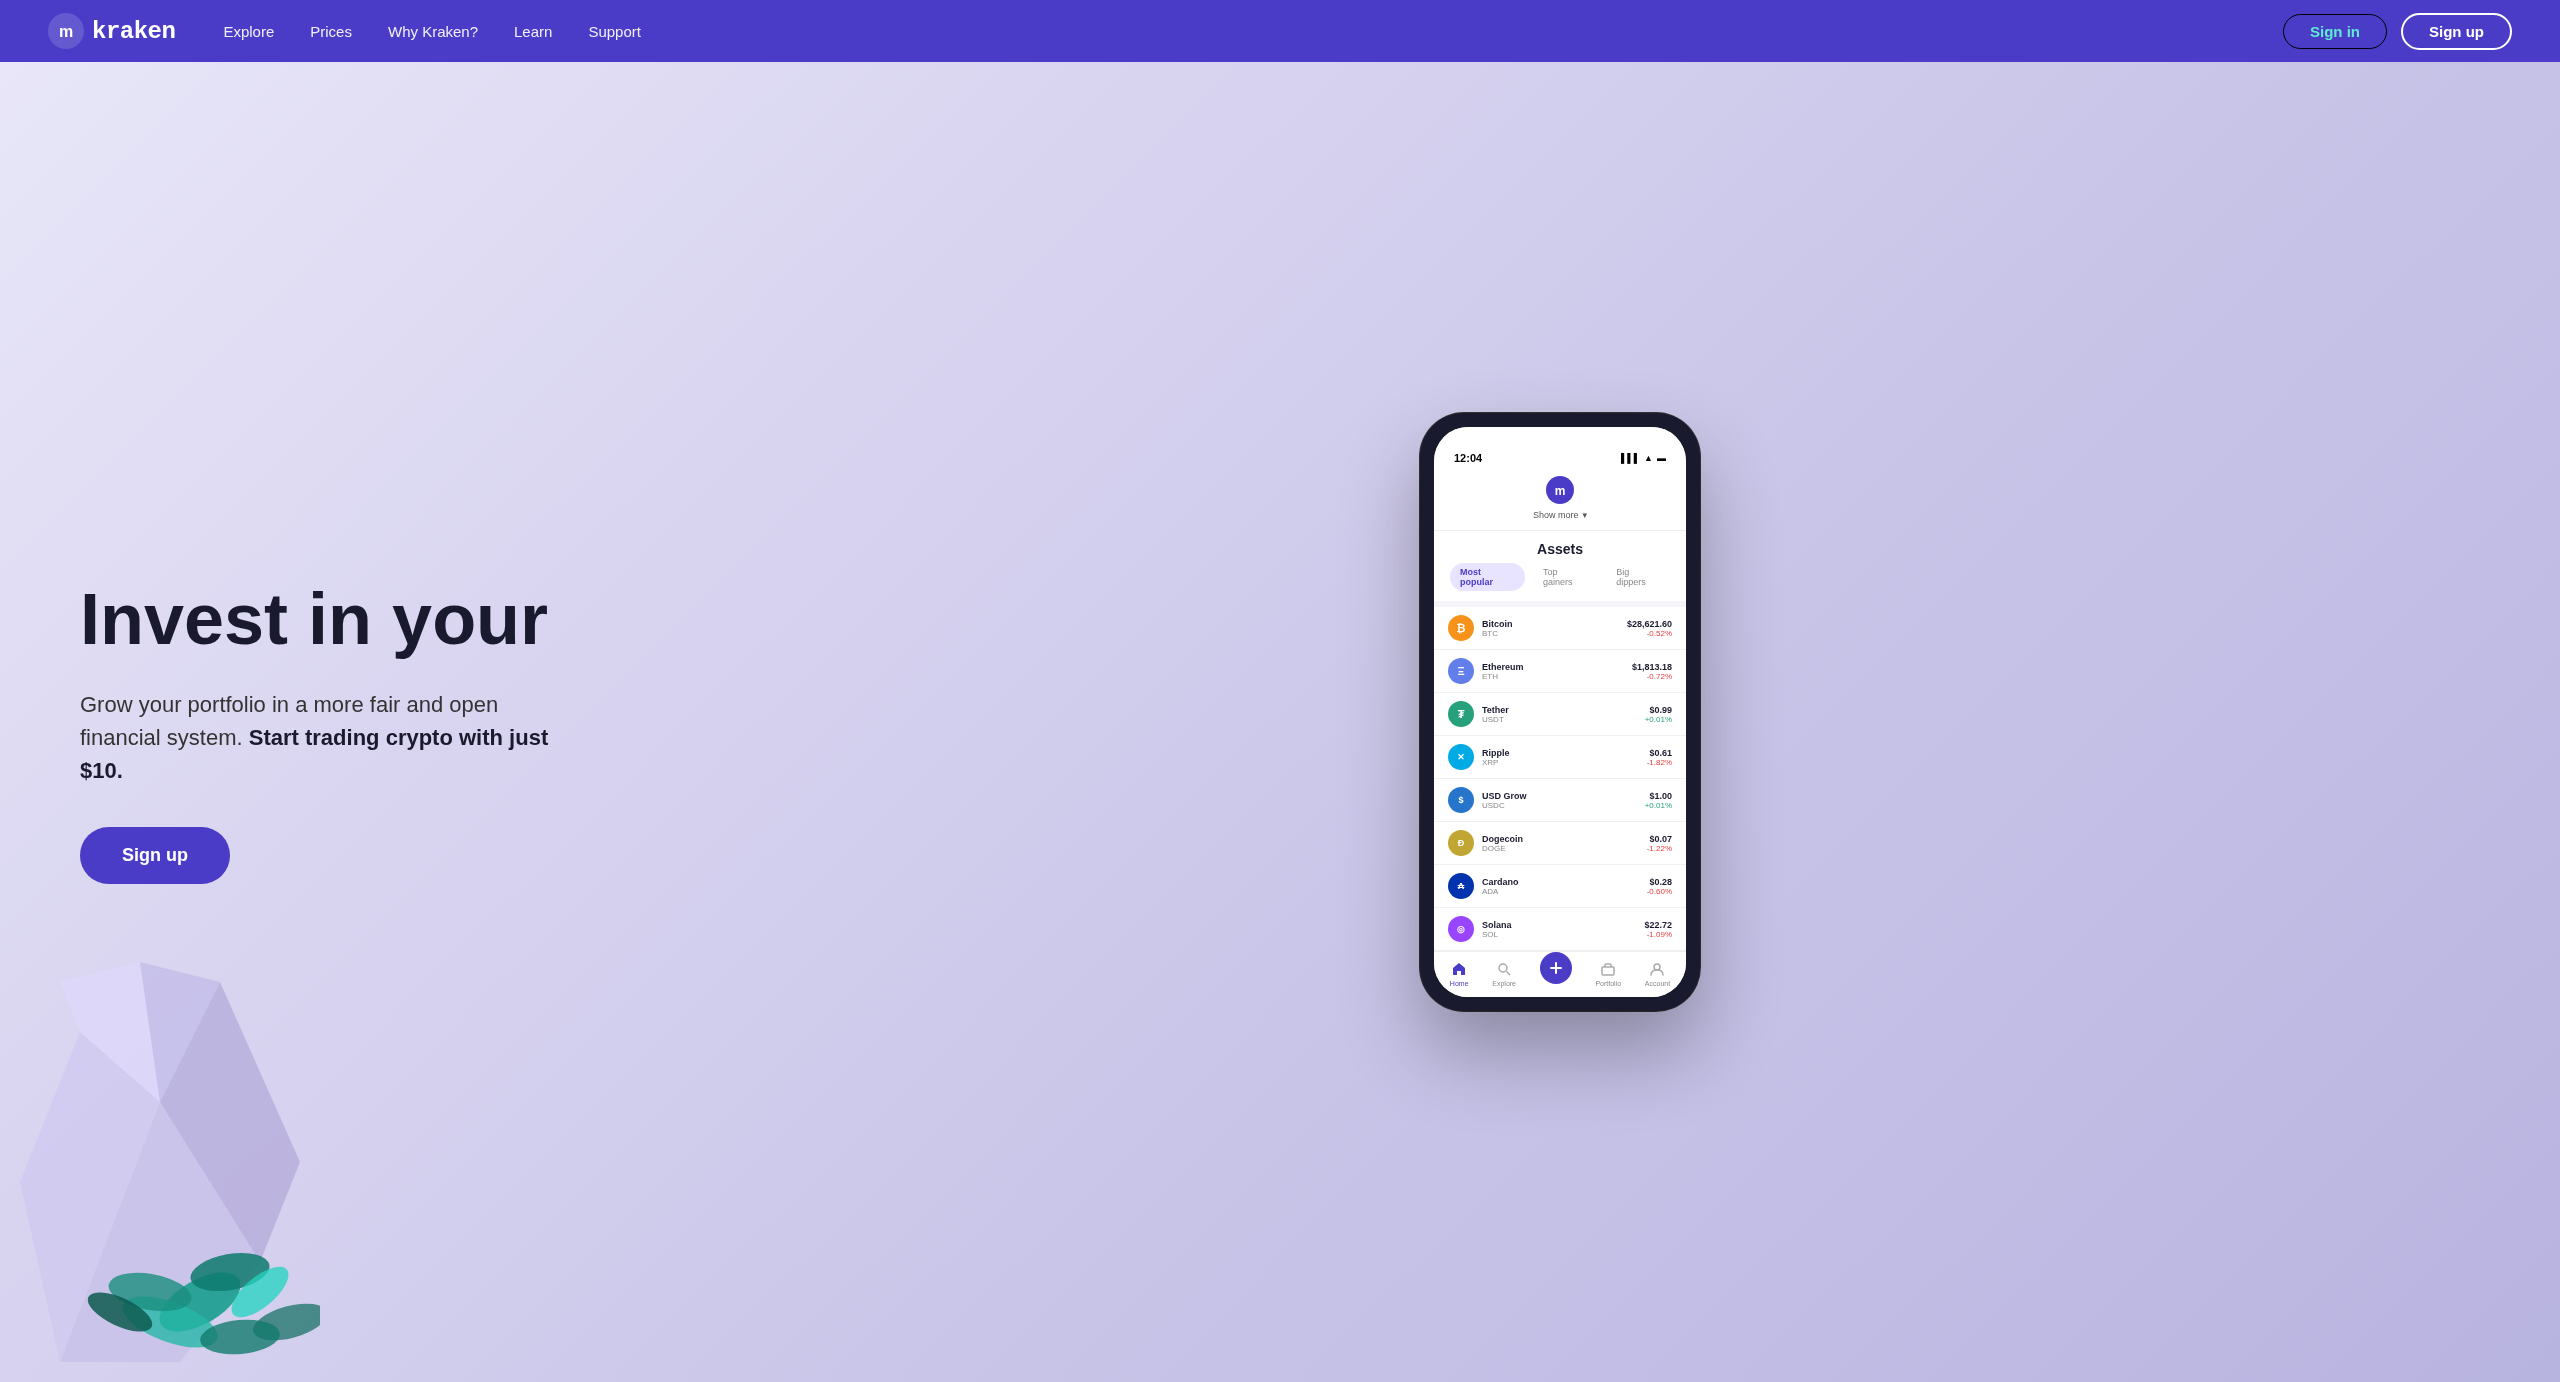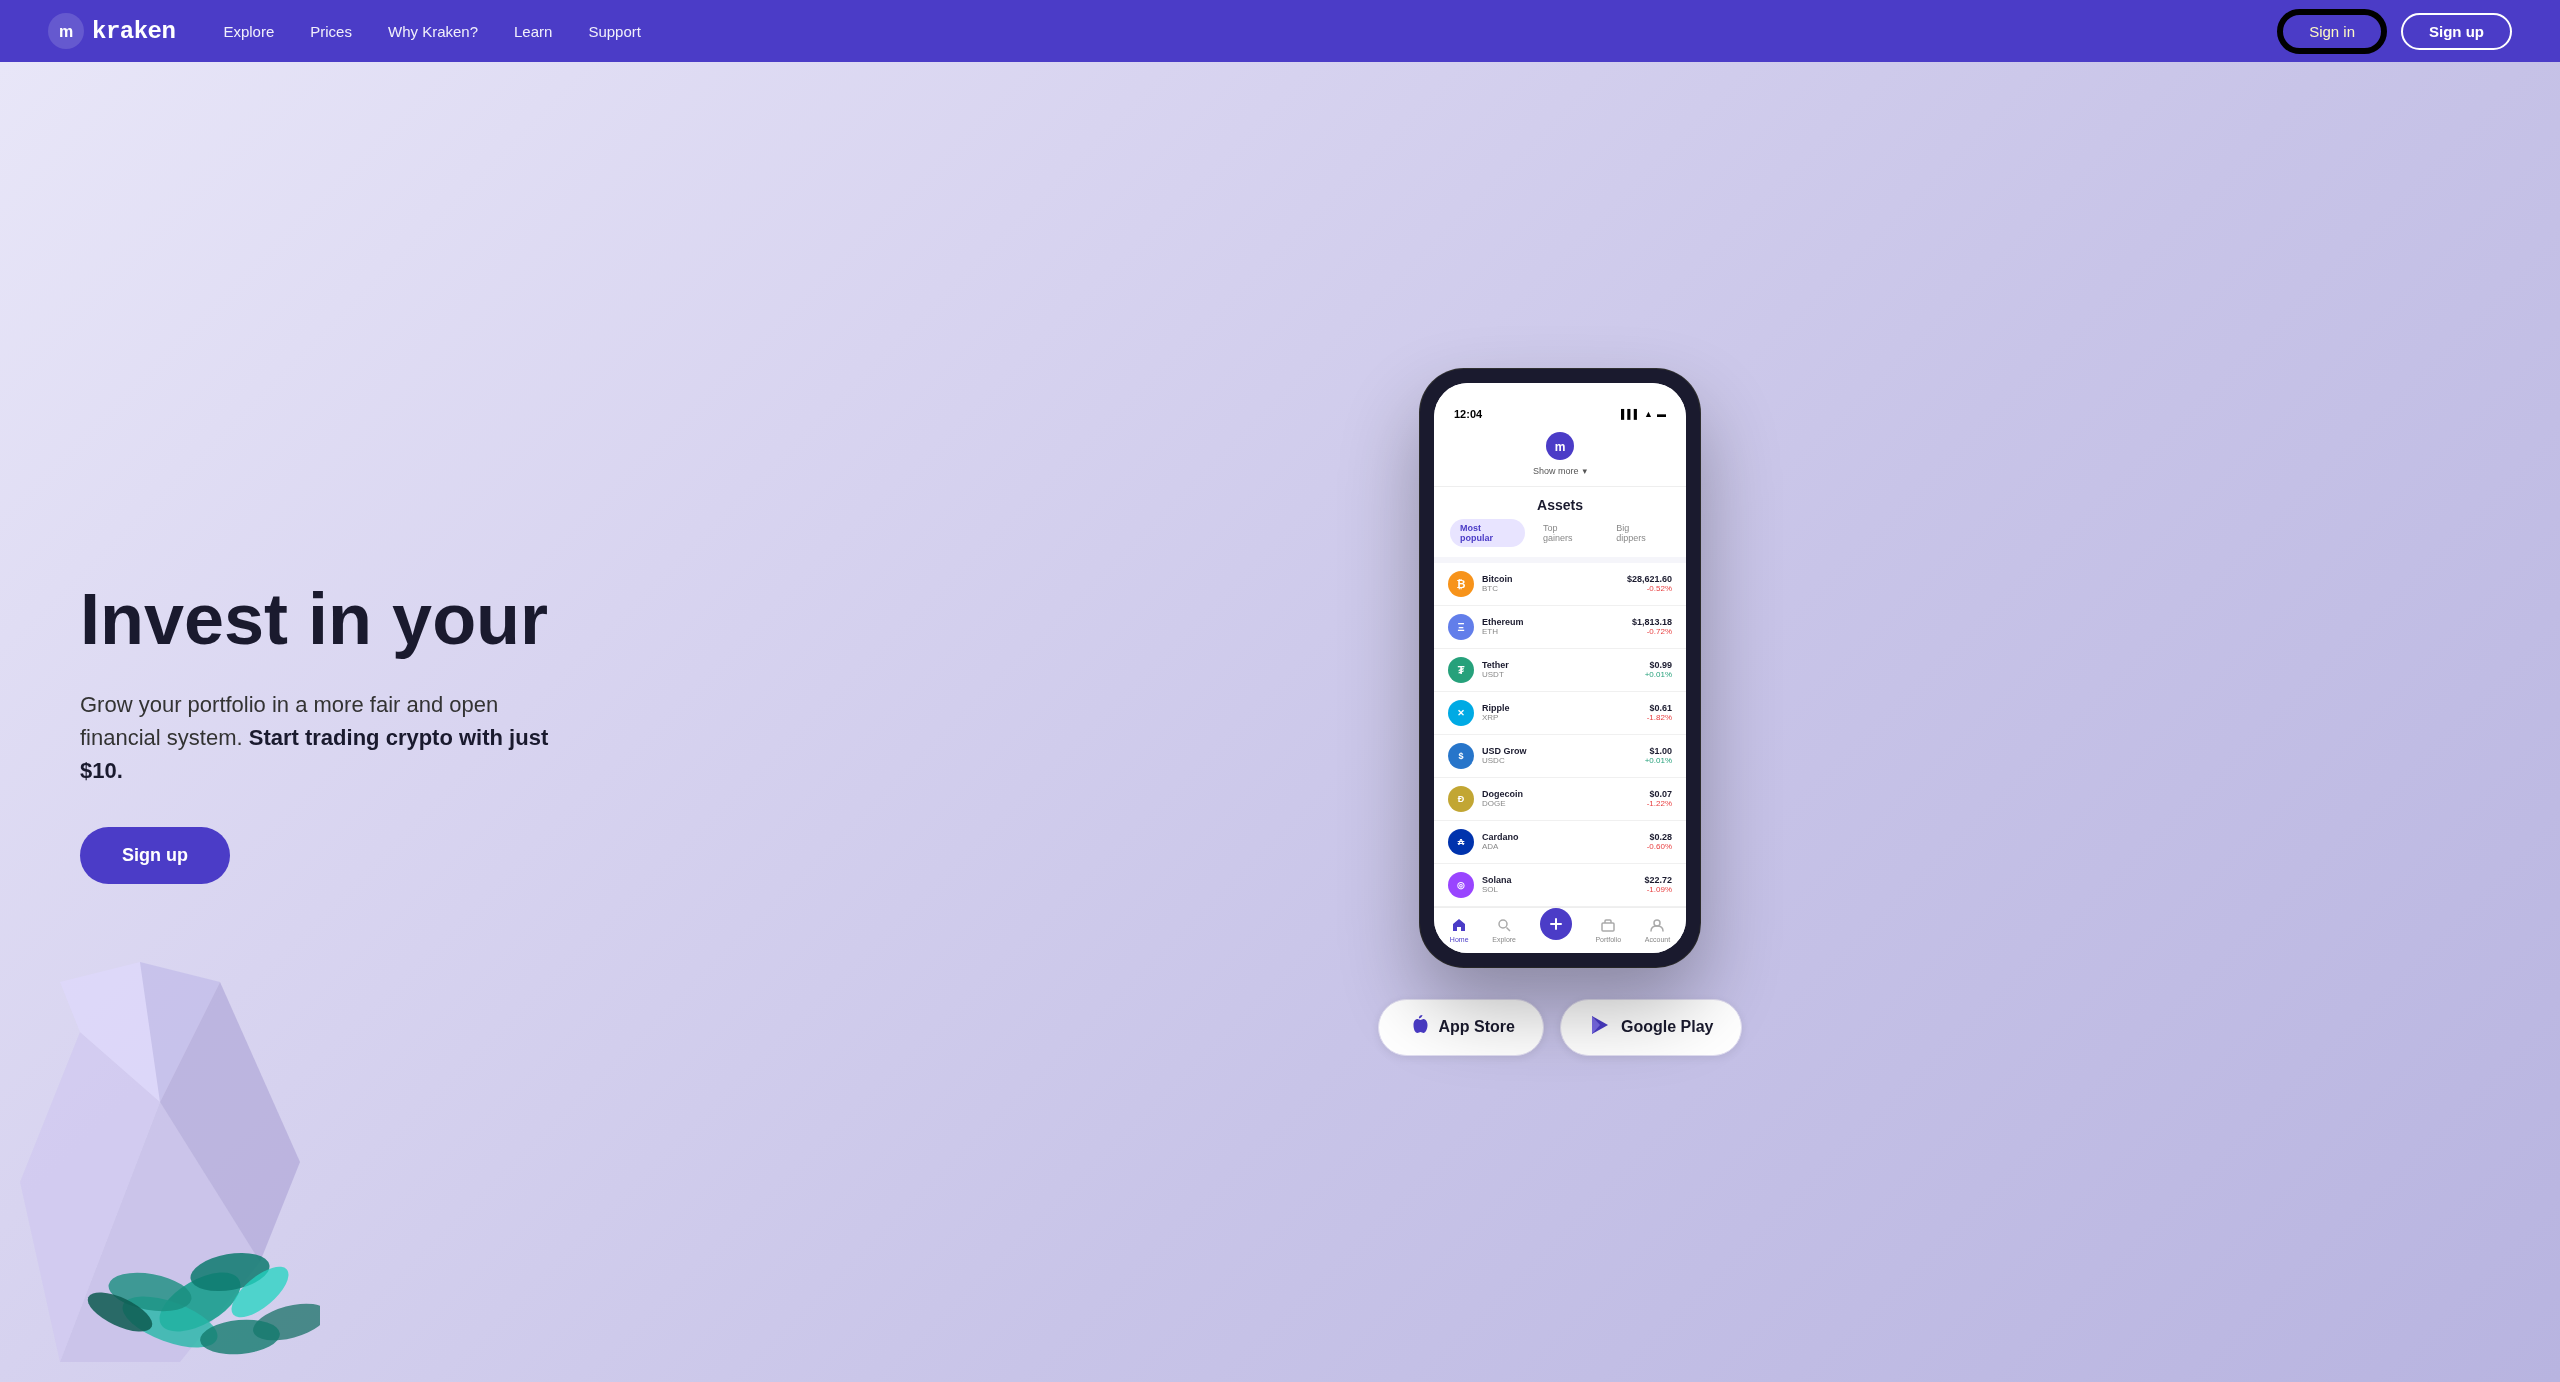--- a/index.html
+++ b/index.html
@@ -51,13 +51,13 @@
       gap: 14px;
     }
     .btn-signin {
-      border: 6px solid #000000;
+      border: 1px solid #000000;
       background: transparent;
-      color: #fef9c3;
+      color: #5eead4;
       padding: 8px 26px;
       border-radius: 50px;
       font-size: 15px;
-      font-weight: 400;
+      font-weight: 700;
       cursor: pointer;
     }
     .btn-signup-nav {

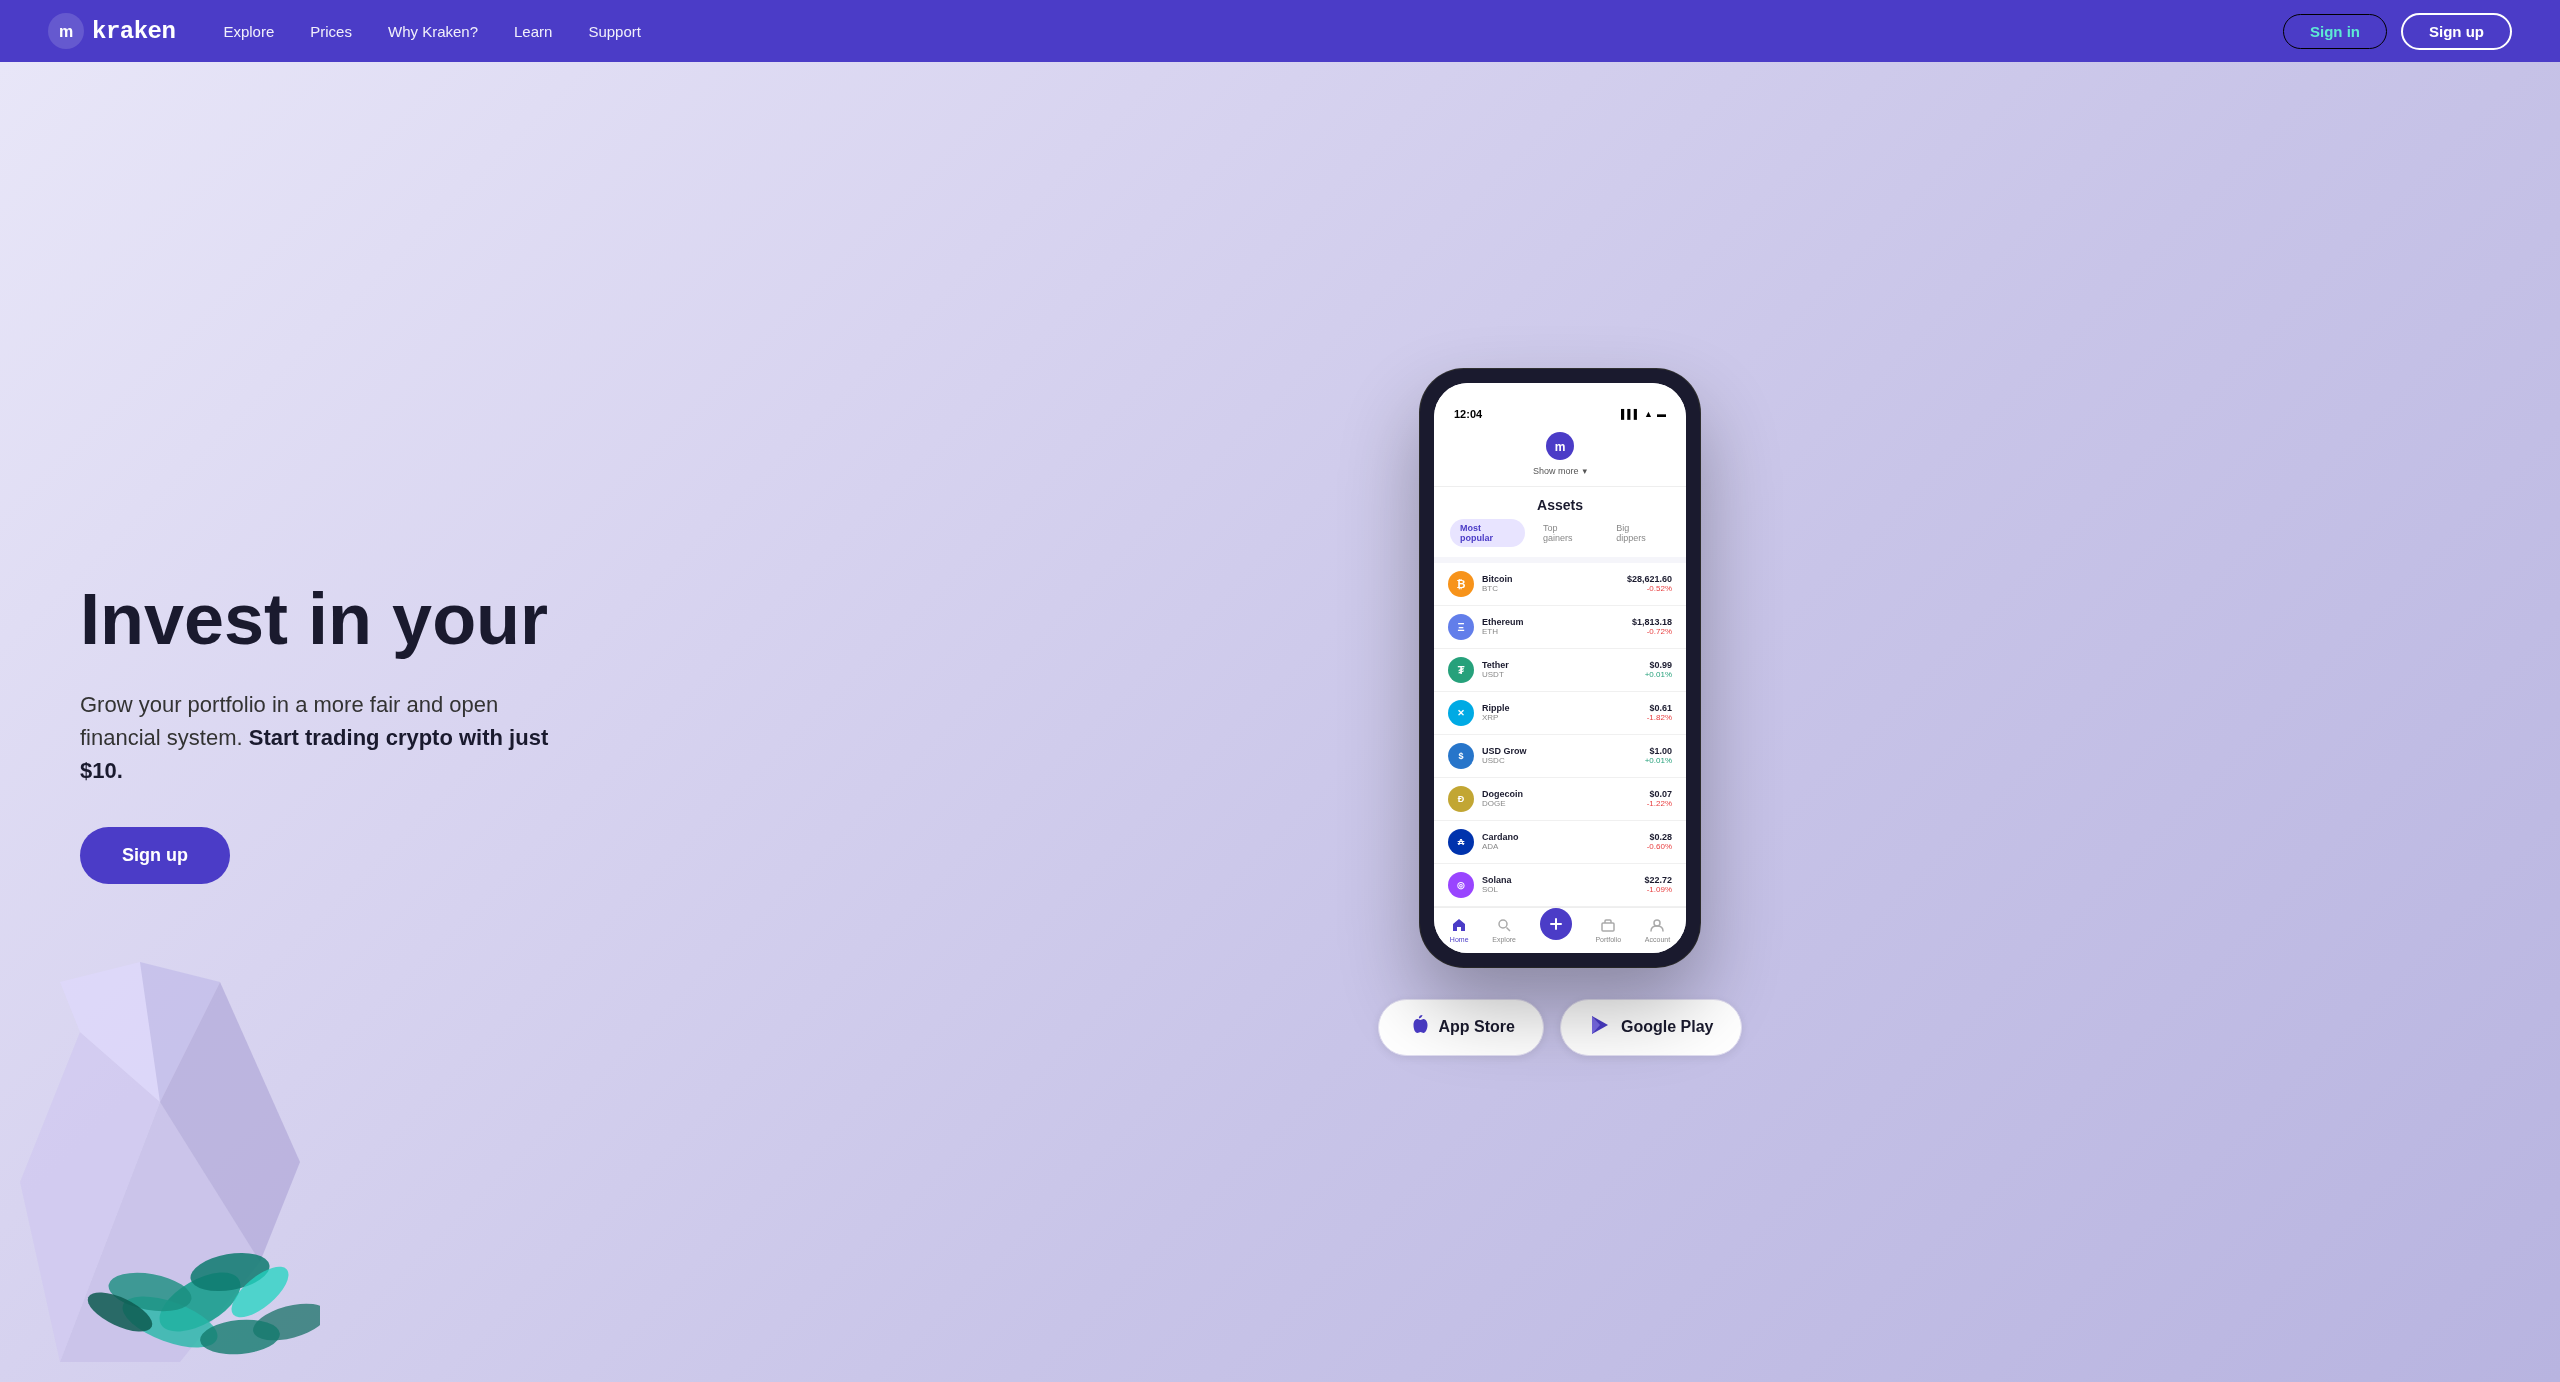--- a/index.html
+++ b/index.html
@@ -555,25 +555,6 @@
       </div>
     </div>
 
-    <div class="app-buttons">
-      <button class="app-btn">
-        <span class="app-btn-icon">
-          <svg width="22" height="22" viewBox="0 0 22 22" fill="none">
-            <path d="M15.5 1c-.5 2-2 3.5-3.5 3.5C11.5 2.5 13 1 15.5 1zM16.5 5c1.5 0 4 2 4 6s-2 8-4 8c-1 0-2-1-3-1s-2 1-3 1c-2 0-4-3-4-8 0-4 2-6 4-6 1 0 2 1 3 1s2-1 3-1z" fill="#4b3cc7"></path>
-          </svg>
-        </span>
-        <span class="app-btn-text">App Store</span>
-      </button>
-      <button class="app-btn">
-        <span class="app-btn-icon">
-          <svg width="22" height="22" viewBox="0 0 22 22" fill="none">
-            <path d="M3 2l16 9-16 9V2z" fill="#4b3cc7"></path>
-            <path d="M3 2l8 9-8 9" fill="#7b6ce8"></path>
-          </svg>
-        </span>
-        <span class="app-btn-text">Google Play</span>
-      </button>
-    </div>
   </div>
 
 </section>

